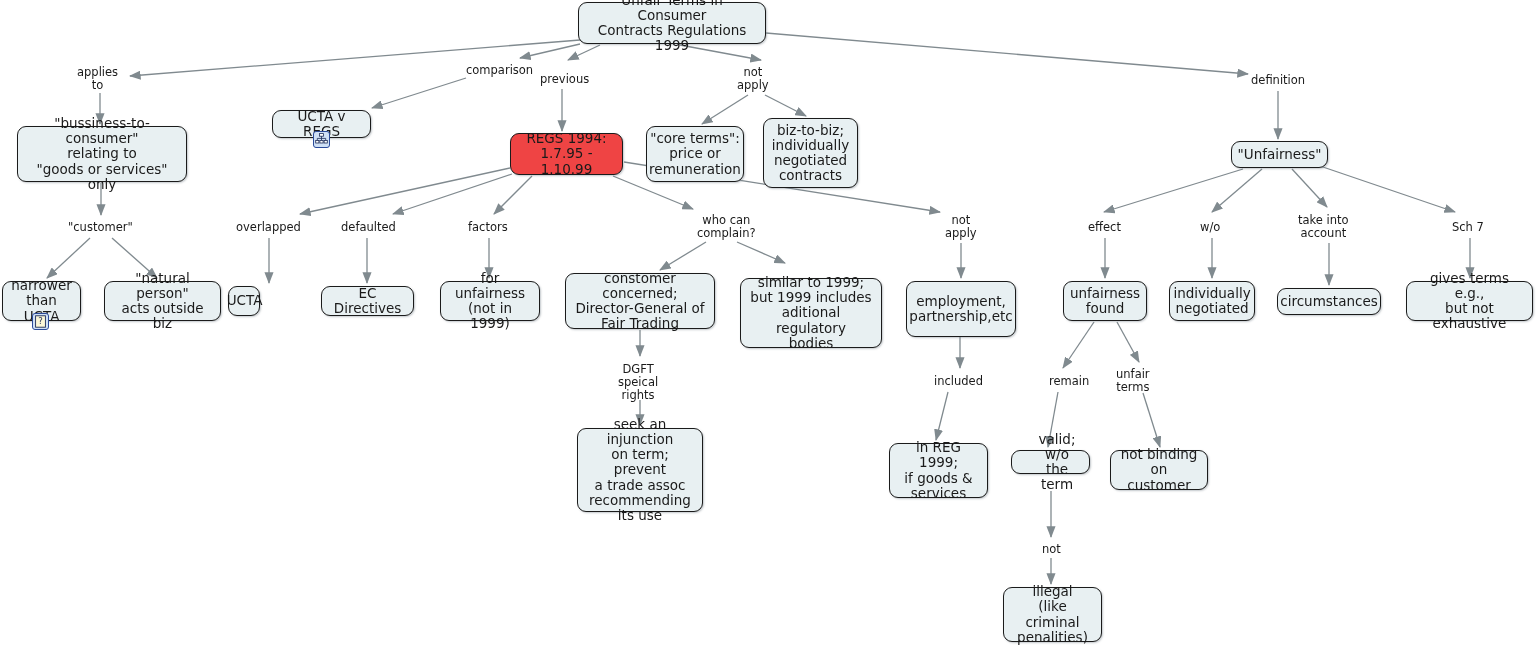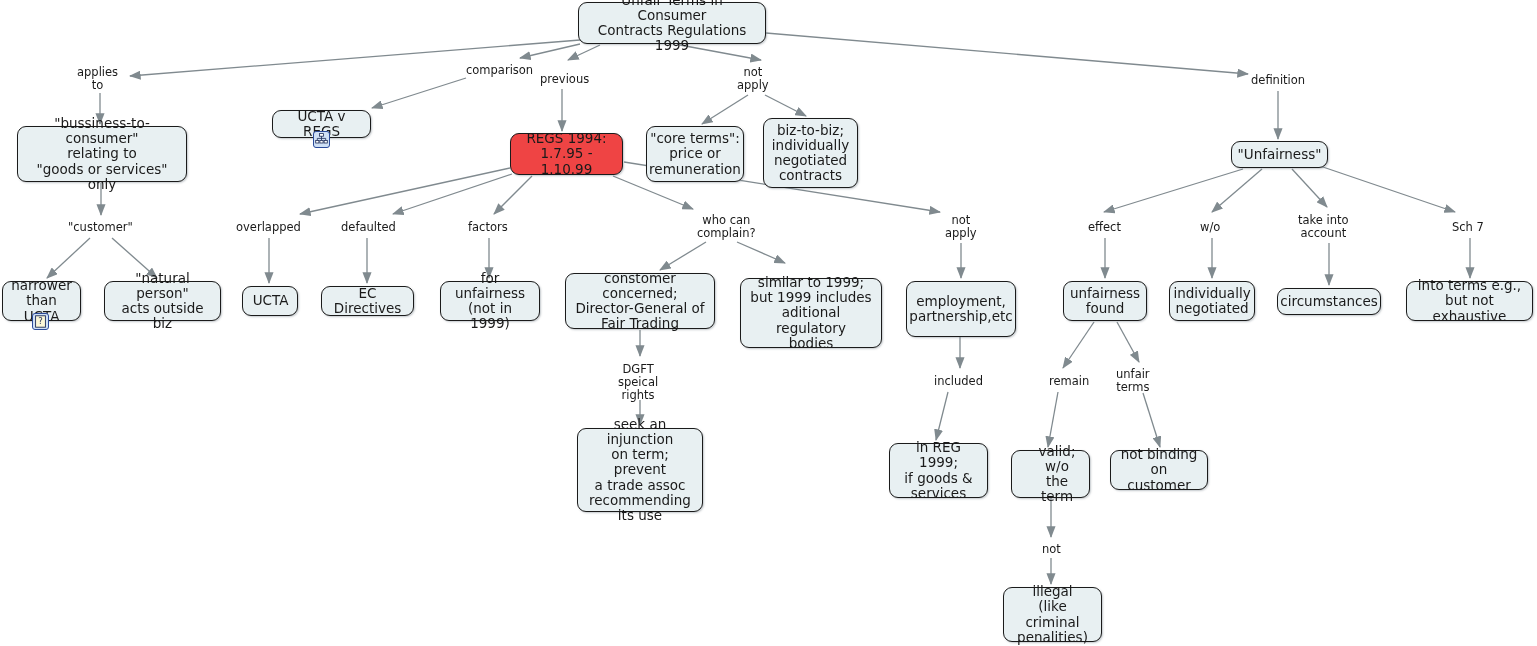--- a/index.html
+++ b/index.html
@@ -161,7 +161,7 @@
       <div class="node" style="left: 1169px; top: 281px; width: 86px; height: 40px; background: rgb(232, 240, 242); border-color: rgb(27, 27, 27); color: rgb(26, 26, 26);">individually
 negotiated</div>
       <div class="node" style="left: 1277px; top: 288px; width: 104px; height: 27px; background: rgb(232, 240, 242); border-color: rgb(27, 27, 27); color: rgb(26, 26, 26);">circumstances</div>
-      <div class="node" style="left: 1406px; top: 281px; width: 127px; height: 40px; background: rgb(232, 240, 242); border-color: rgb(27, 27, 27); color: rgb(26, 26, 26);">into terms e.g.,
+      <div class="node" style="left: 1406px; top: 281px; width: 127px; height: 40px; background: rgb(232, 240, 242); border-color: rgb(27, 27, 27); color: rgb(26, 26, 26);">gives terms e.g.,
 but not exhaustive</div>
       <div class="node" style="left: 577px; top: 428px; width: 126px; height: 84px; background: rgb(232, 240, 242); border-color: rgb(27, 27, 27); color: rgb(26, 26, 26);">seek an injunction
 on term; prevent

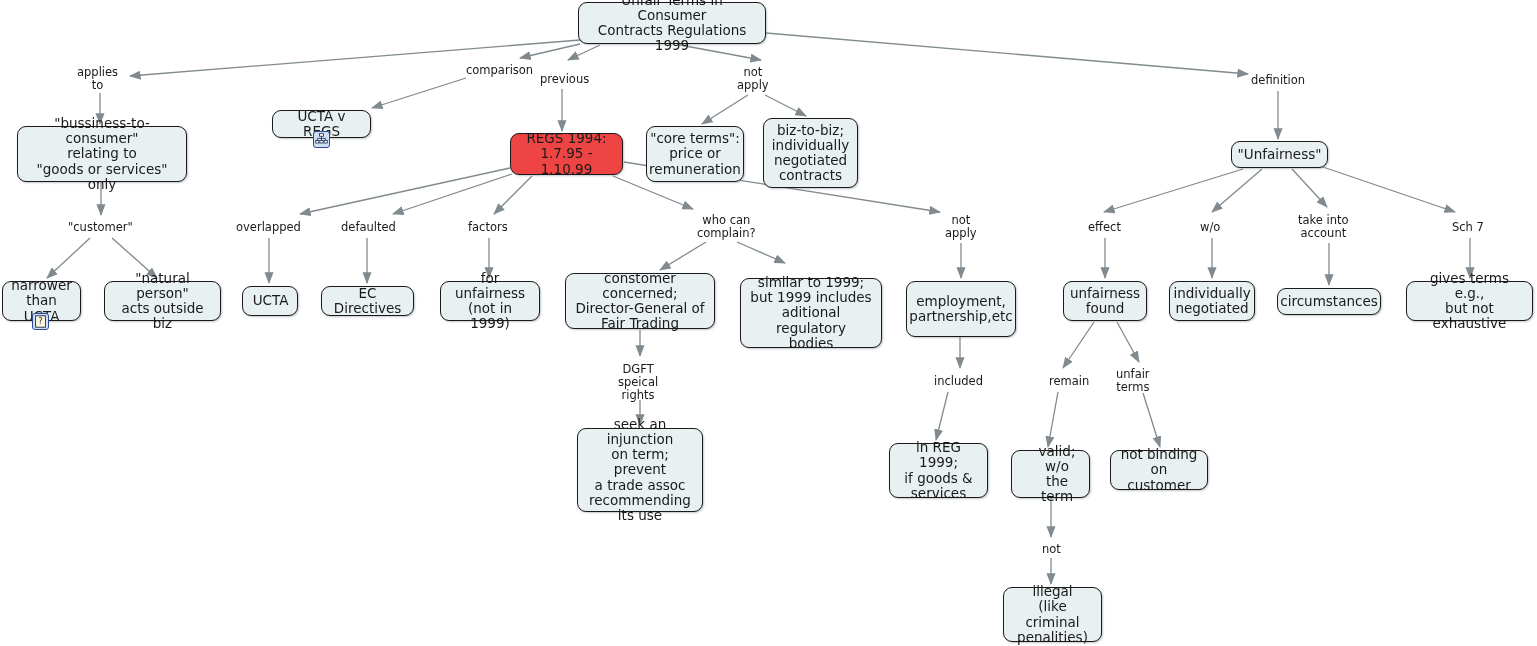--- a/index.html
+++ b/index.html
@@ -143,7 +143,7 @@
 than UCTA</div>
       <div class="node" style="left: 104px; top: 281px; width: 117px; height: 40px; background: rgb(232, 240, 242); border-color: rgb(27, 27, 27); color: rgb(26, 26, 26);">"natural person"
 acts outside biz</div>
-      <div class="node" style="left: 242px; top: 286px; width: 56px; height: 30px; background: rgb(232, 240, 242); border-color: rgb(27, 27, 27); color: rgb(26, 26, 26); padding-left: 8px;">UCTA</div>
+      <div class="node" style="left: 228px; top: 286px; width: 32px; height: 30px; background: rgb(232, 240, 242); border-color: rgb(27, 27, 27); color: rgb(26, 26, 26); padding-left: 8px;">UCTA</div>
       <div class="node" style="left: 321px; top: 286px; width: 93px; height: 30px; background: rgb(232, 240, 242); border-color: rgb(27, 27, 27); color: rgb(26, 26, 26);">EC Directives</div>
       <div class="node" style="left: 440px; top: 281px; width: 100px; height: 40px; background: rgb(232, 240, 242); border-color: rgb(27, 27, 27); color: rgb(26, 26, 26);">for unfairness
 (not in 1999)</div>

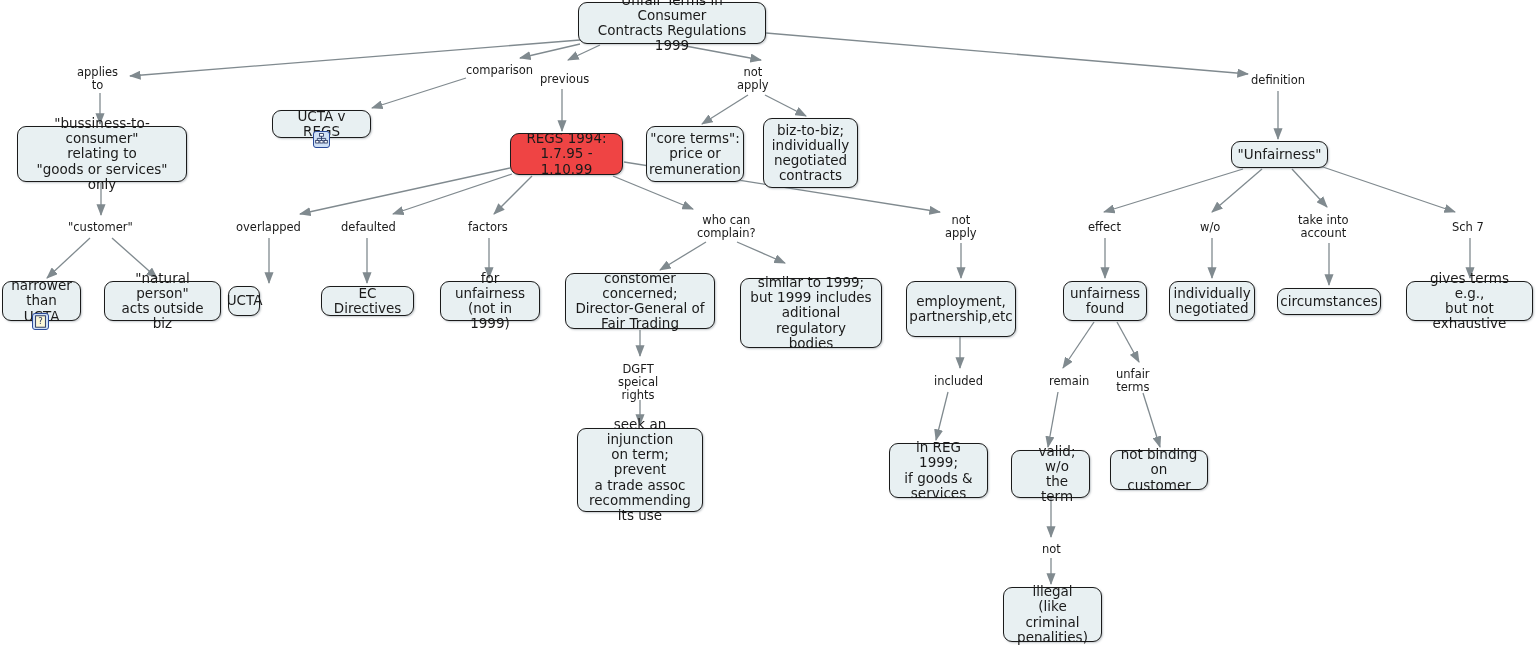--- a/index.html
+++ b/index.html
@@ -171,7 +171,7 @@
       <div class="node" style="left: 889px; top: 443px; width: 99px; height: 55px; background: rgb(232, 240, 242); border-color: rgb(27, 27, 27); color: rgb(26, 26, 26);">in REG 1999;
 if goods &amp;
 services</div>
-      <div class="node" style="left: 1011px; top: 450px; width: 79px; height: 48px; background: rgb(232, 240, 242); border-color: rgb(27, 27, 27); color: rgb(26, 26, 26); padding-left: 20px;">valid; w/o
+      <div class="node" style="left: 1011px; top: 450px; width: 79px; height: 24px; background: rgb(232, 240, 242); border-color: rgb(27, 27, 27); color: rgb(26, 26, 26); padding-left: 20px;">valid; w/o
 the term</div>
       <div class="node" style="left: 1110px; top: 450px; width: 98px; height: 40px; background: rgb(232, 240, 242); border-color: rgb(27, 27, 27); color: rgb(26, 26, 26);">not binding
 on customer</div>

